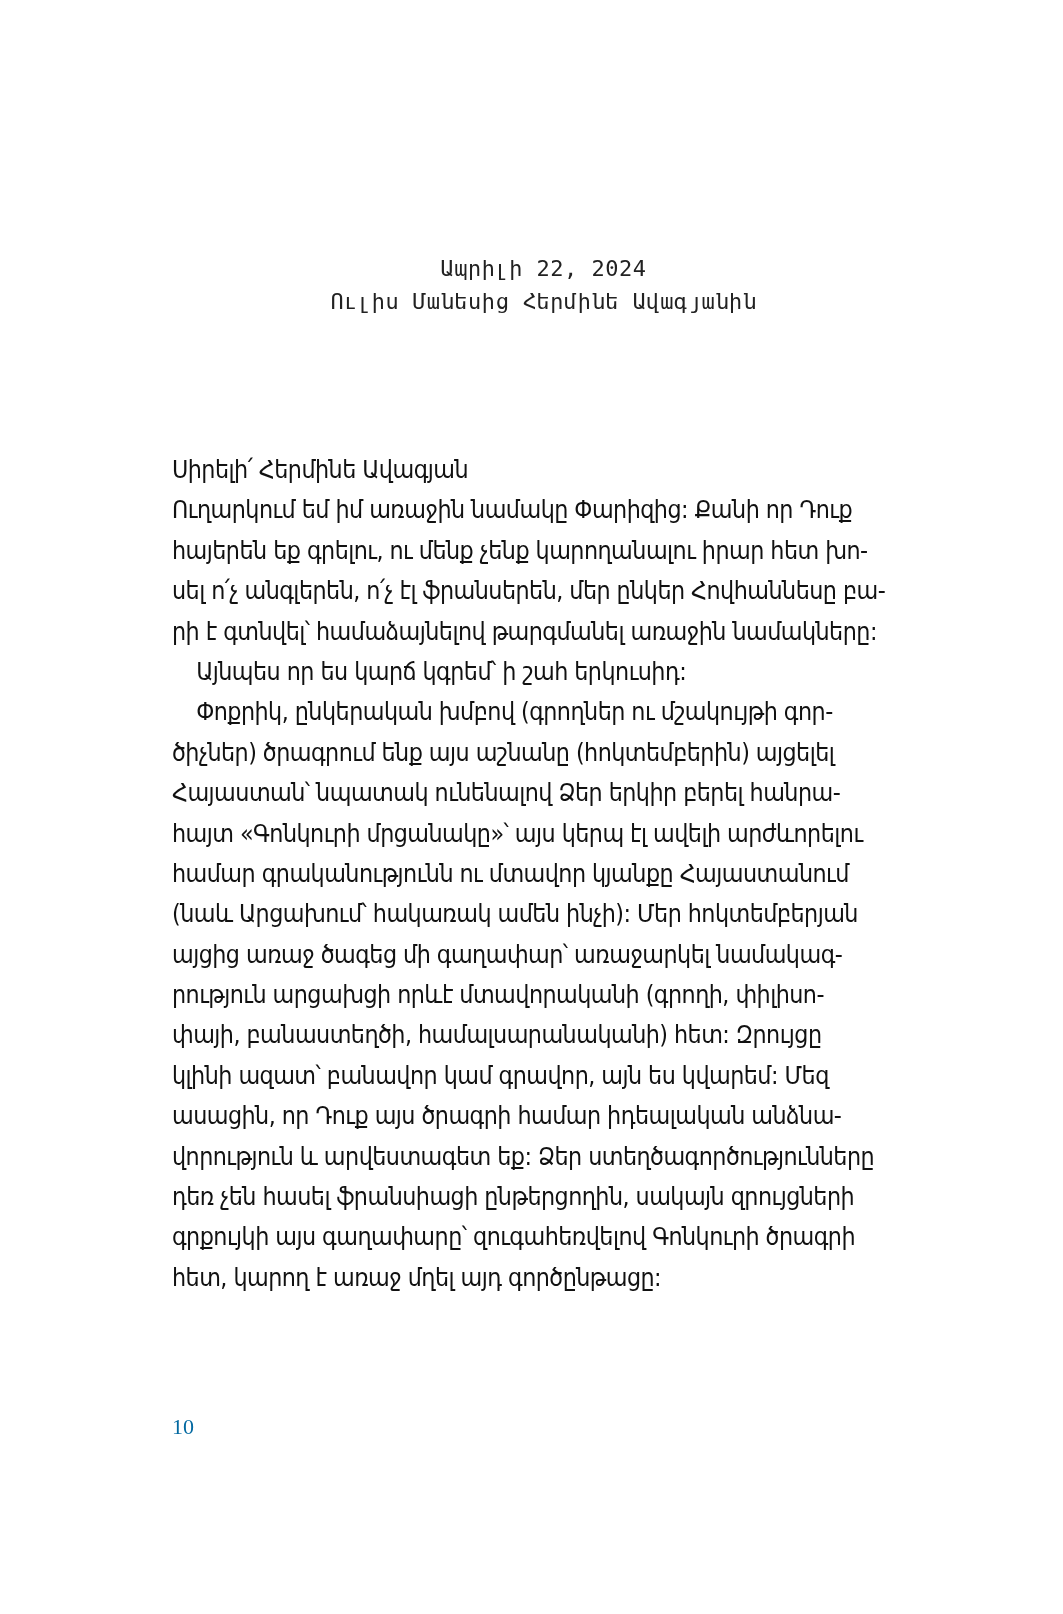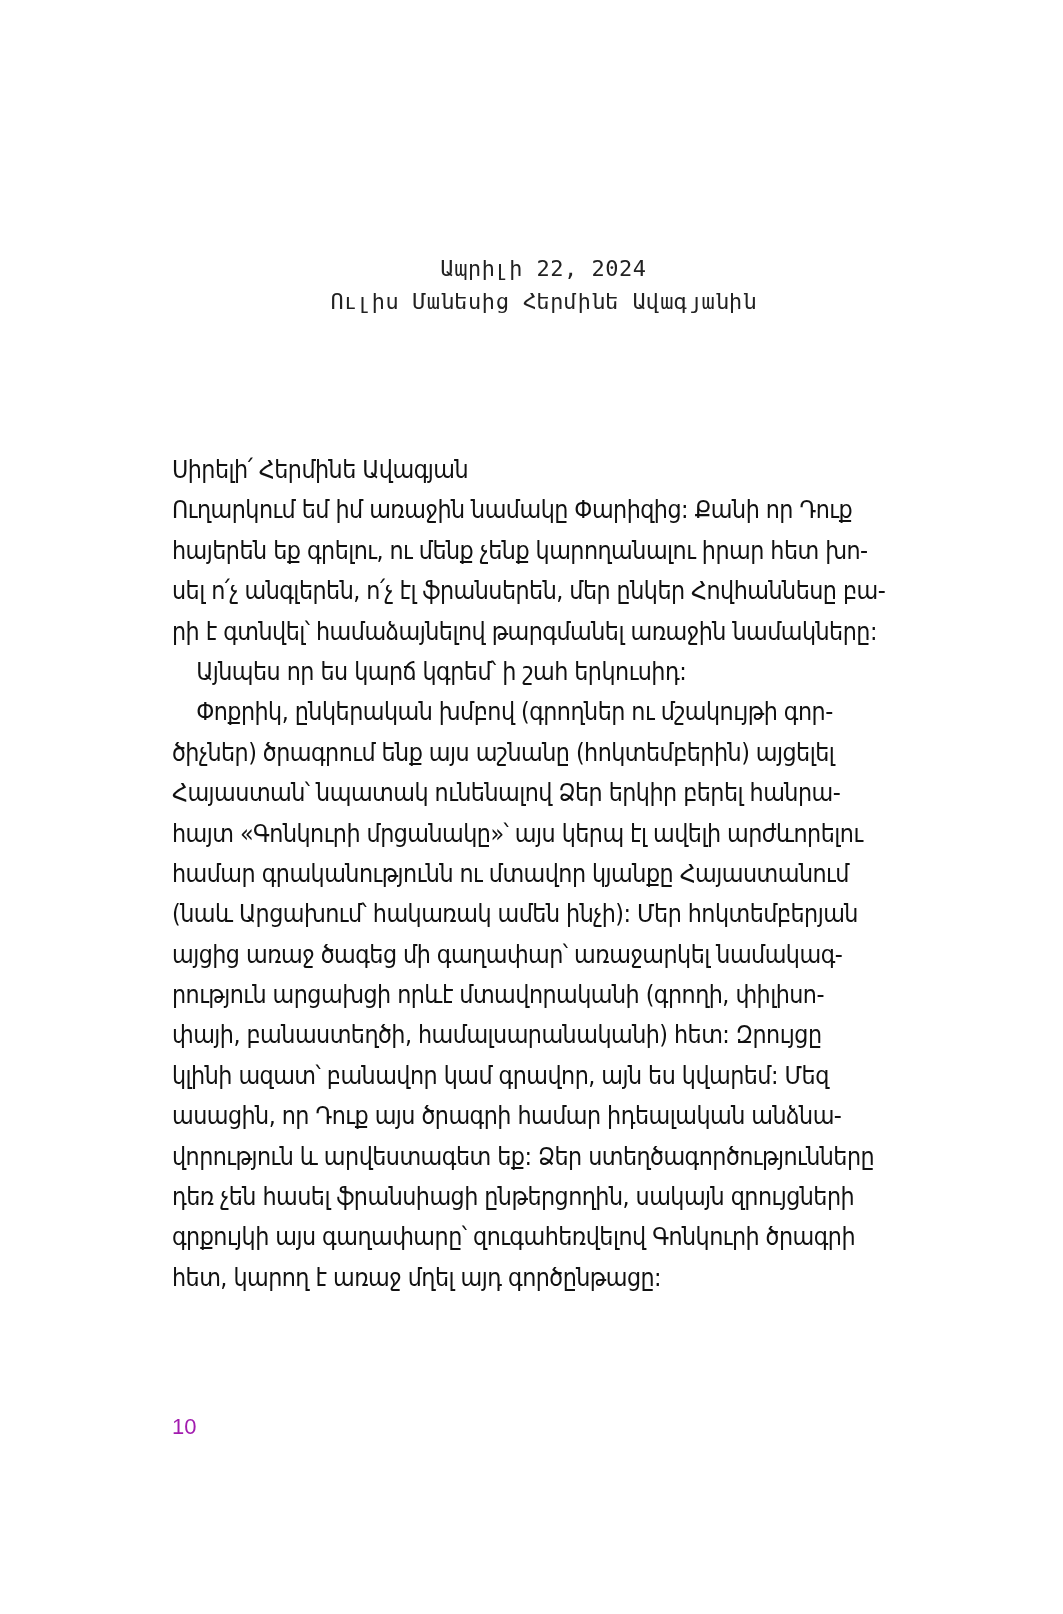--- a/index.html
+++ b/index.html
@@ -52,10 +52,10 @@
       position: absolute;
       left: 172px;
       top: 1412px;
-      font-family: Liberation Sans, sans-serif;
+      font-family: Liberation Serif, serif;
       font-size: 22px;
       line-height: 30px;
-      color: #a21caf;
+      color: #0369a1;
     }
   </style>
 </head>

